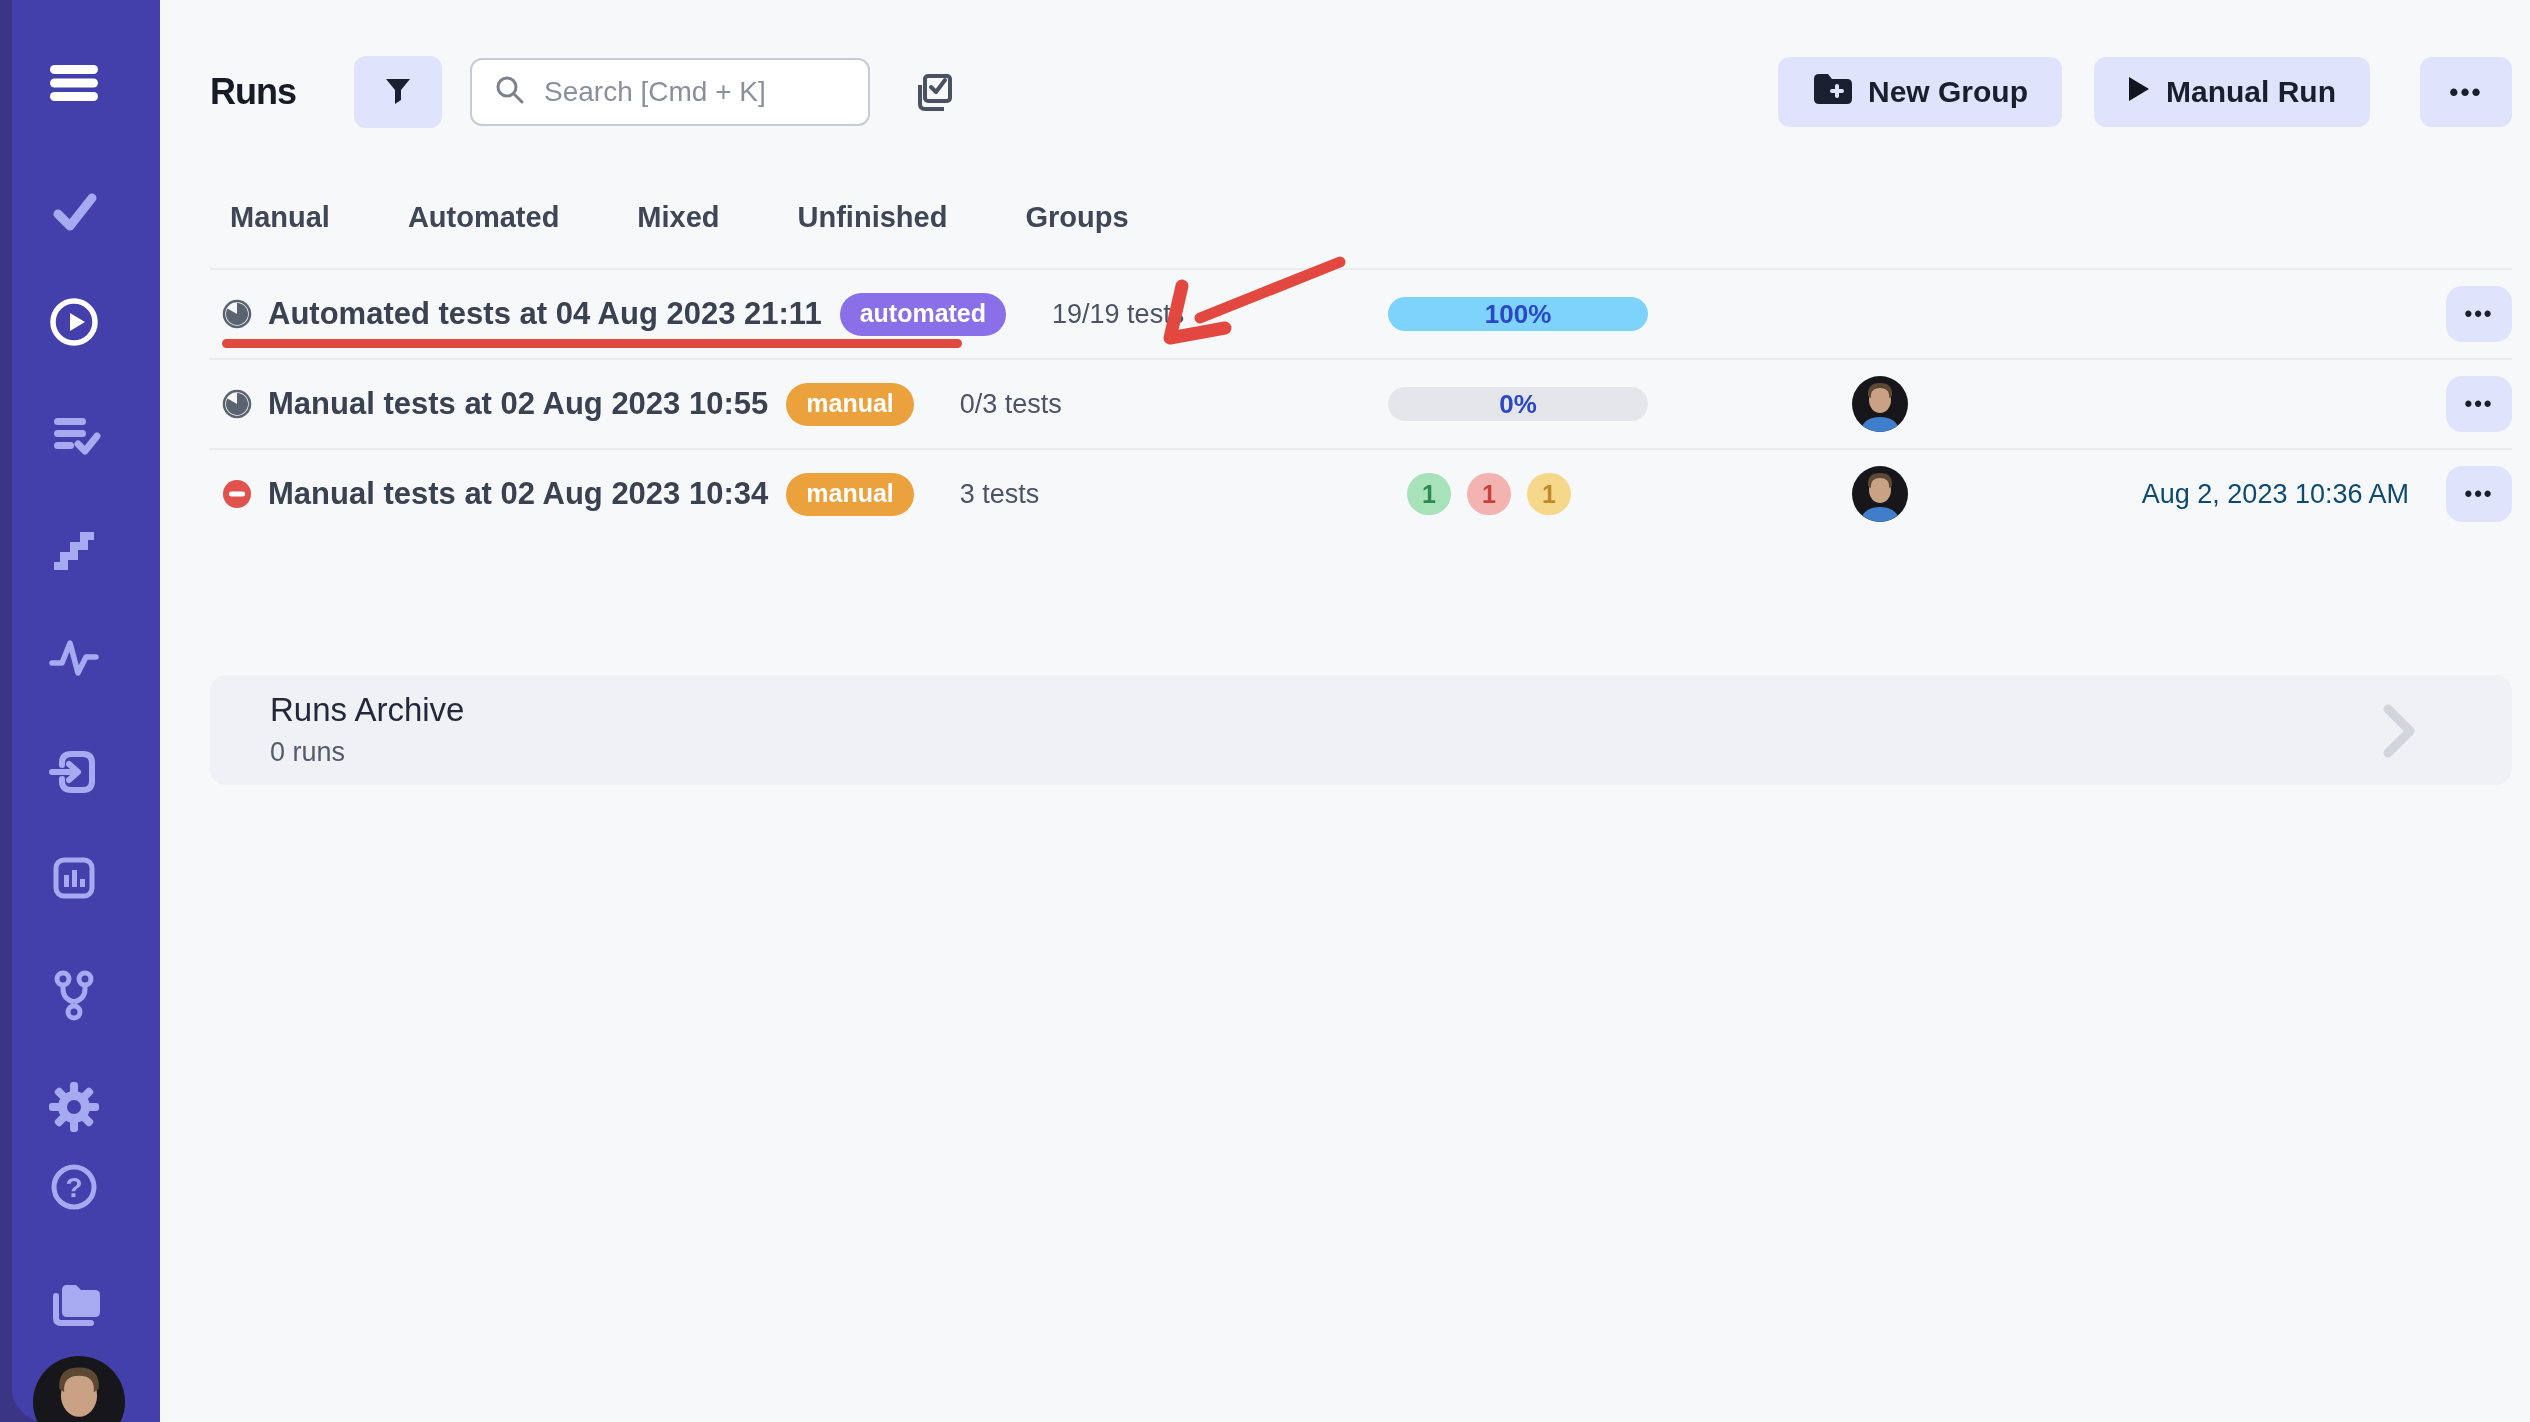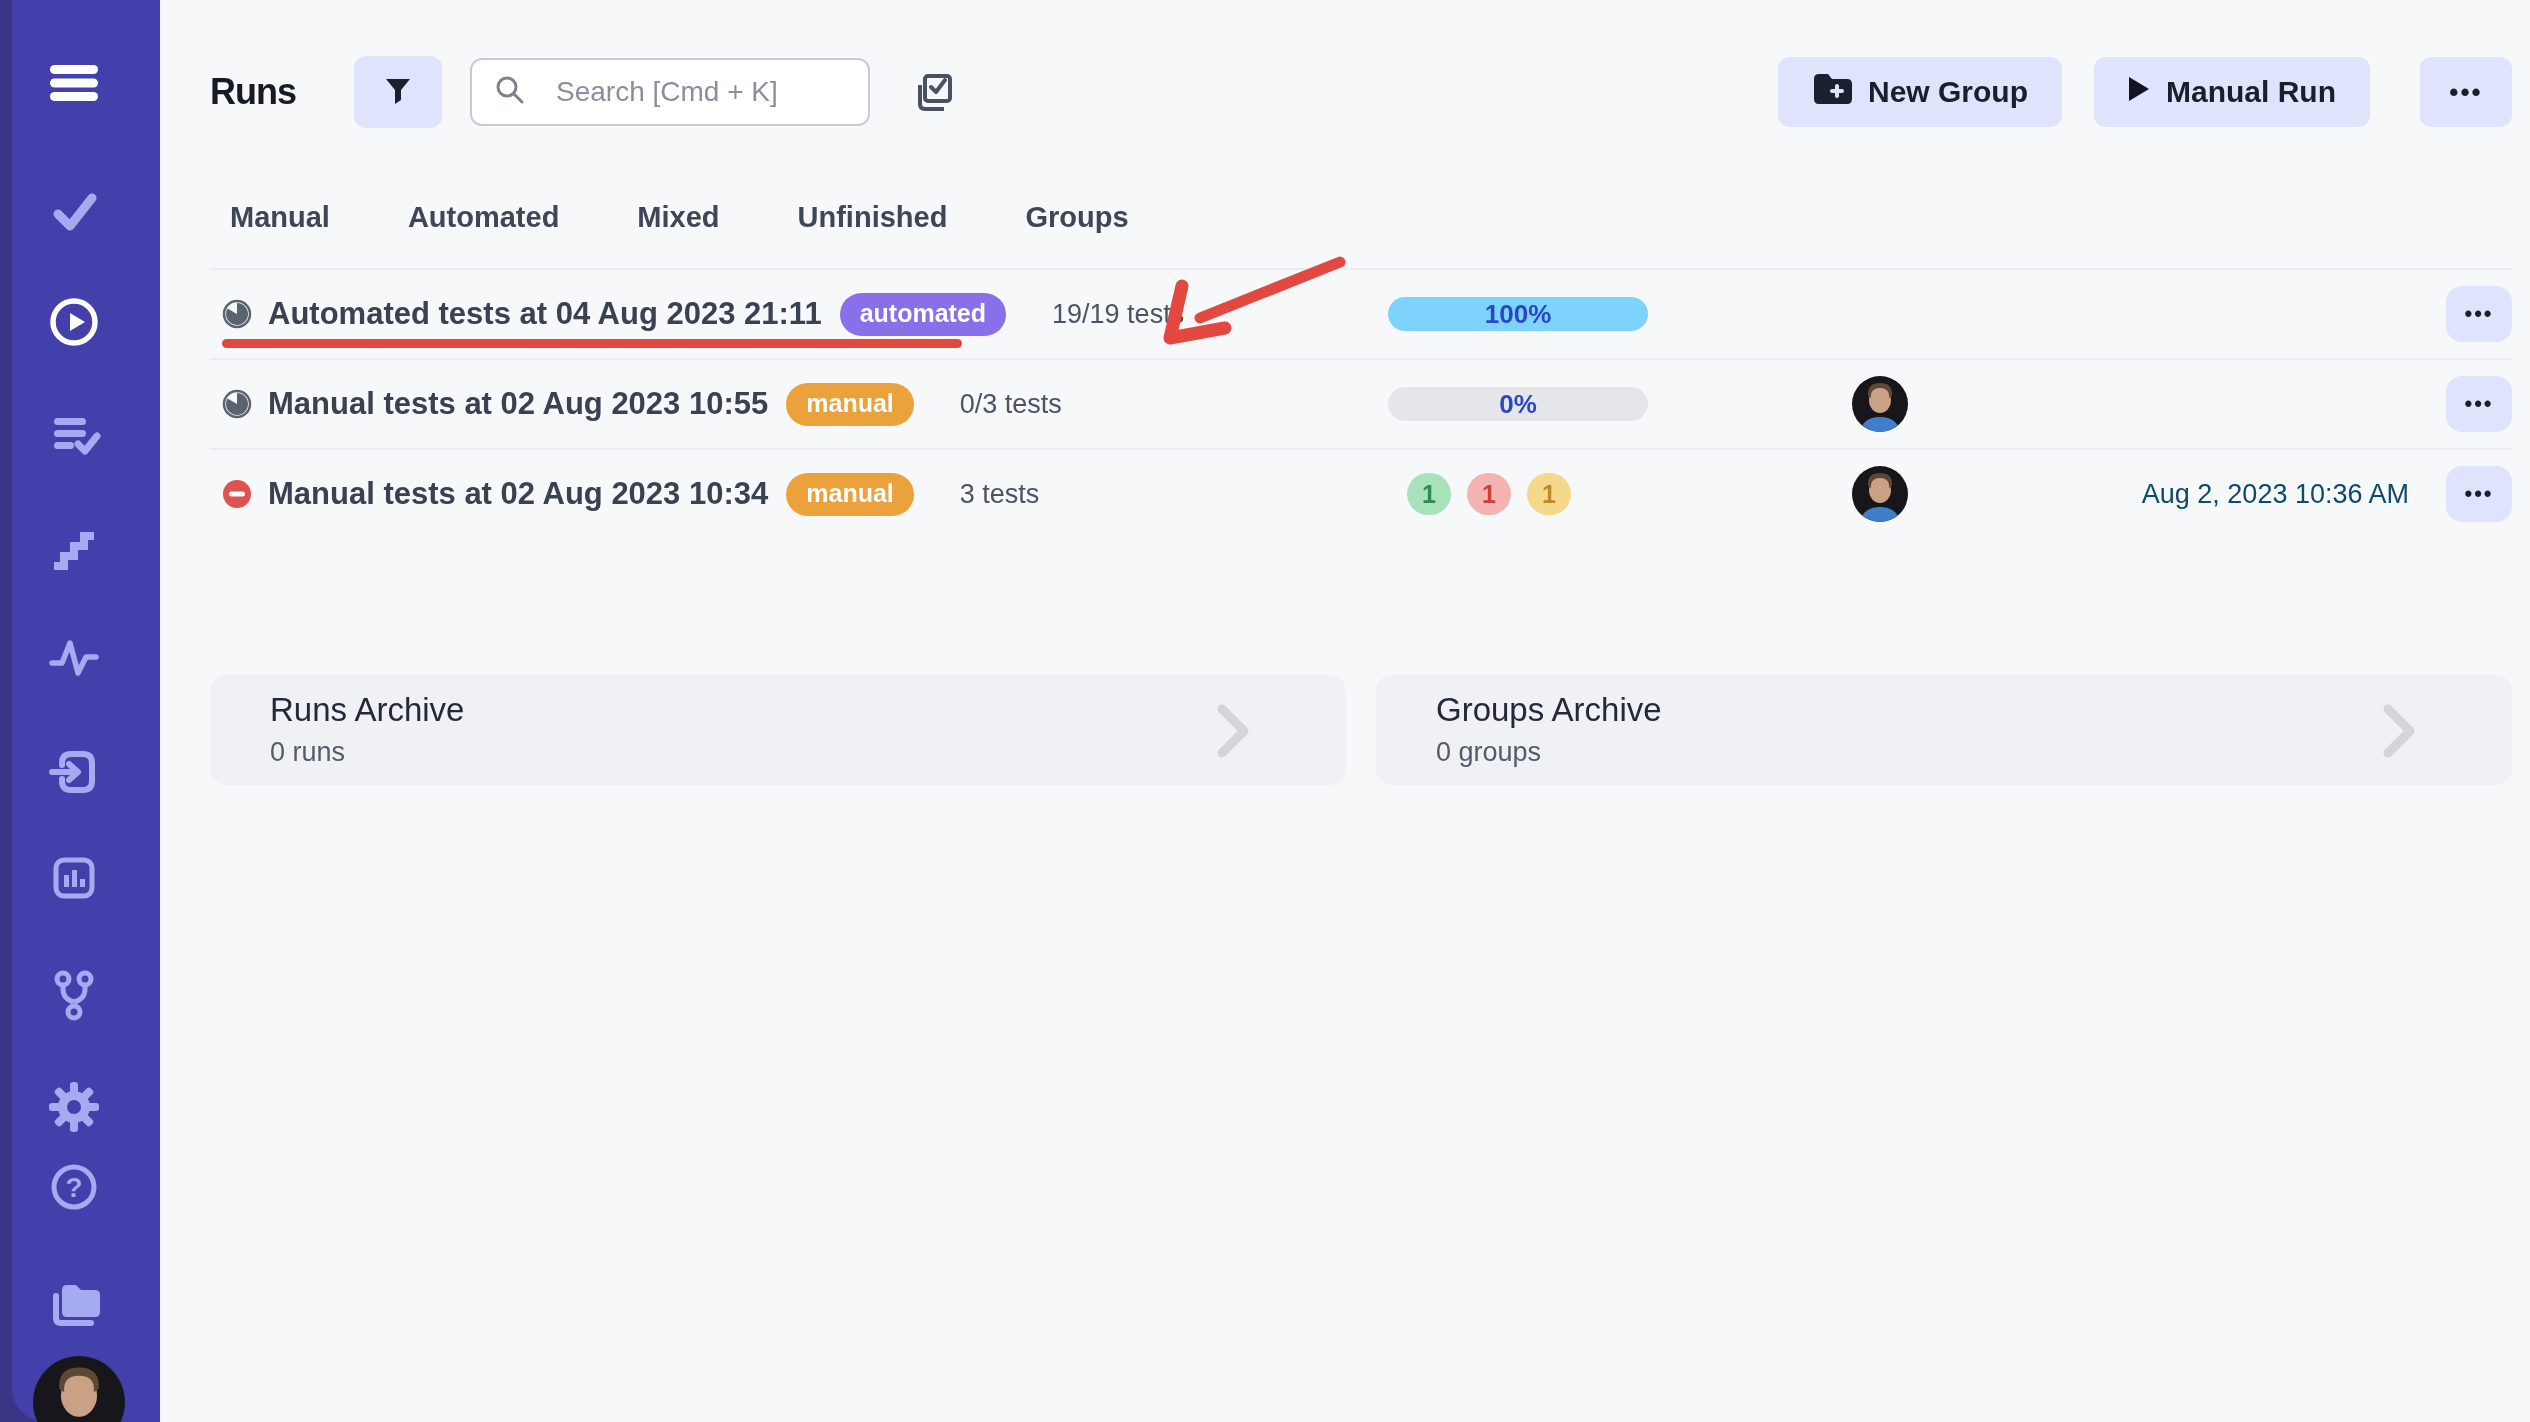--- a/index.html
+++ b/index.html
@@ -26,7 +26,7 @@
   .filter-btn{width:88px;}
   .searchbox{margin-left:28px;width:400px;height:68px;border:2px solid #c7cbd4;border-radius:12px;
              background:#fff;display:flex;align-items:center;padding-left:22px;box-sizing:border-box;}
-  .searchbox input{border:none;outline:none;background:transparent;font-size:28px;margin-left:28px;
+  .searchbox input{border:none;outline:none;background:transparent;font-size:28px;margin-left:16px;
                    width:320px;color:#1d4ed8;font-family:"Liberation Sans",sans-serif;}
   .searchbox input::placeholder{color:#8a8f9c;}
   .selectall{margin-left:40px;cursor:pointer;display:flex;align-items:center;}

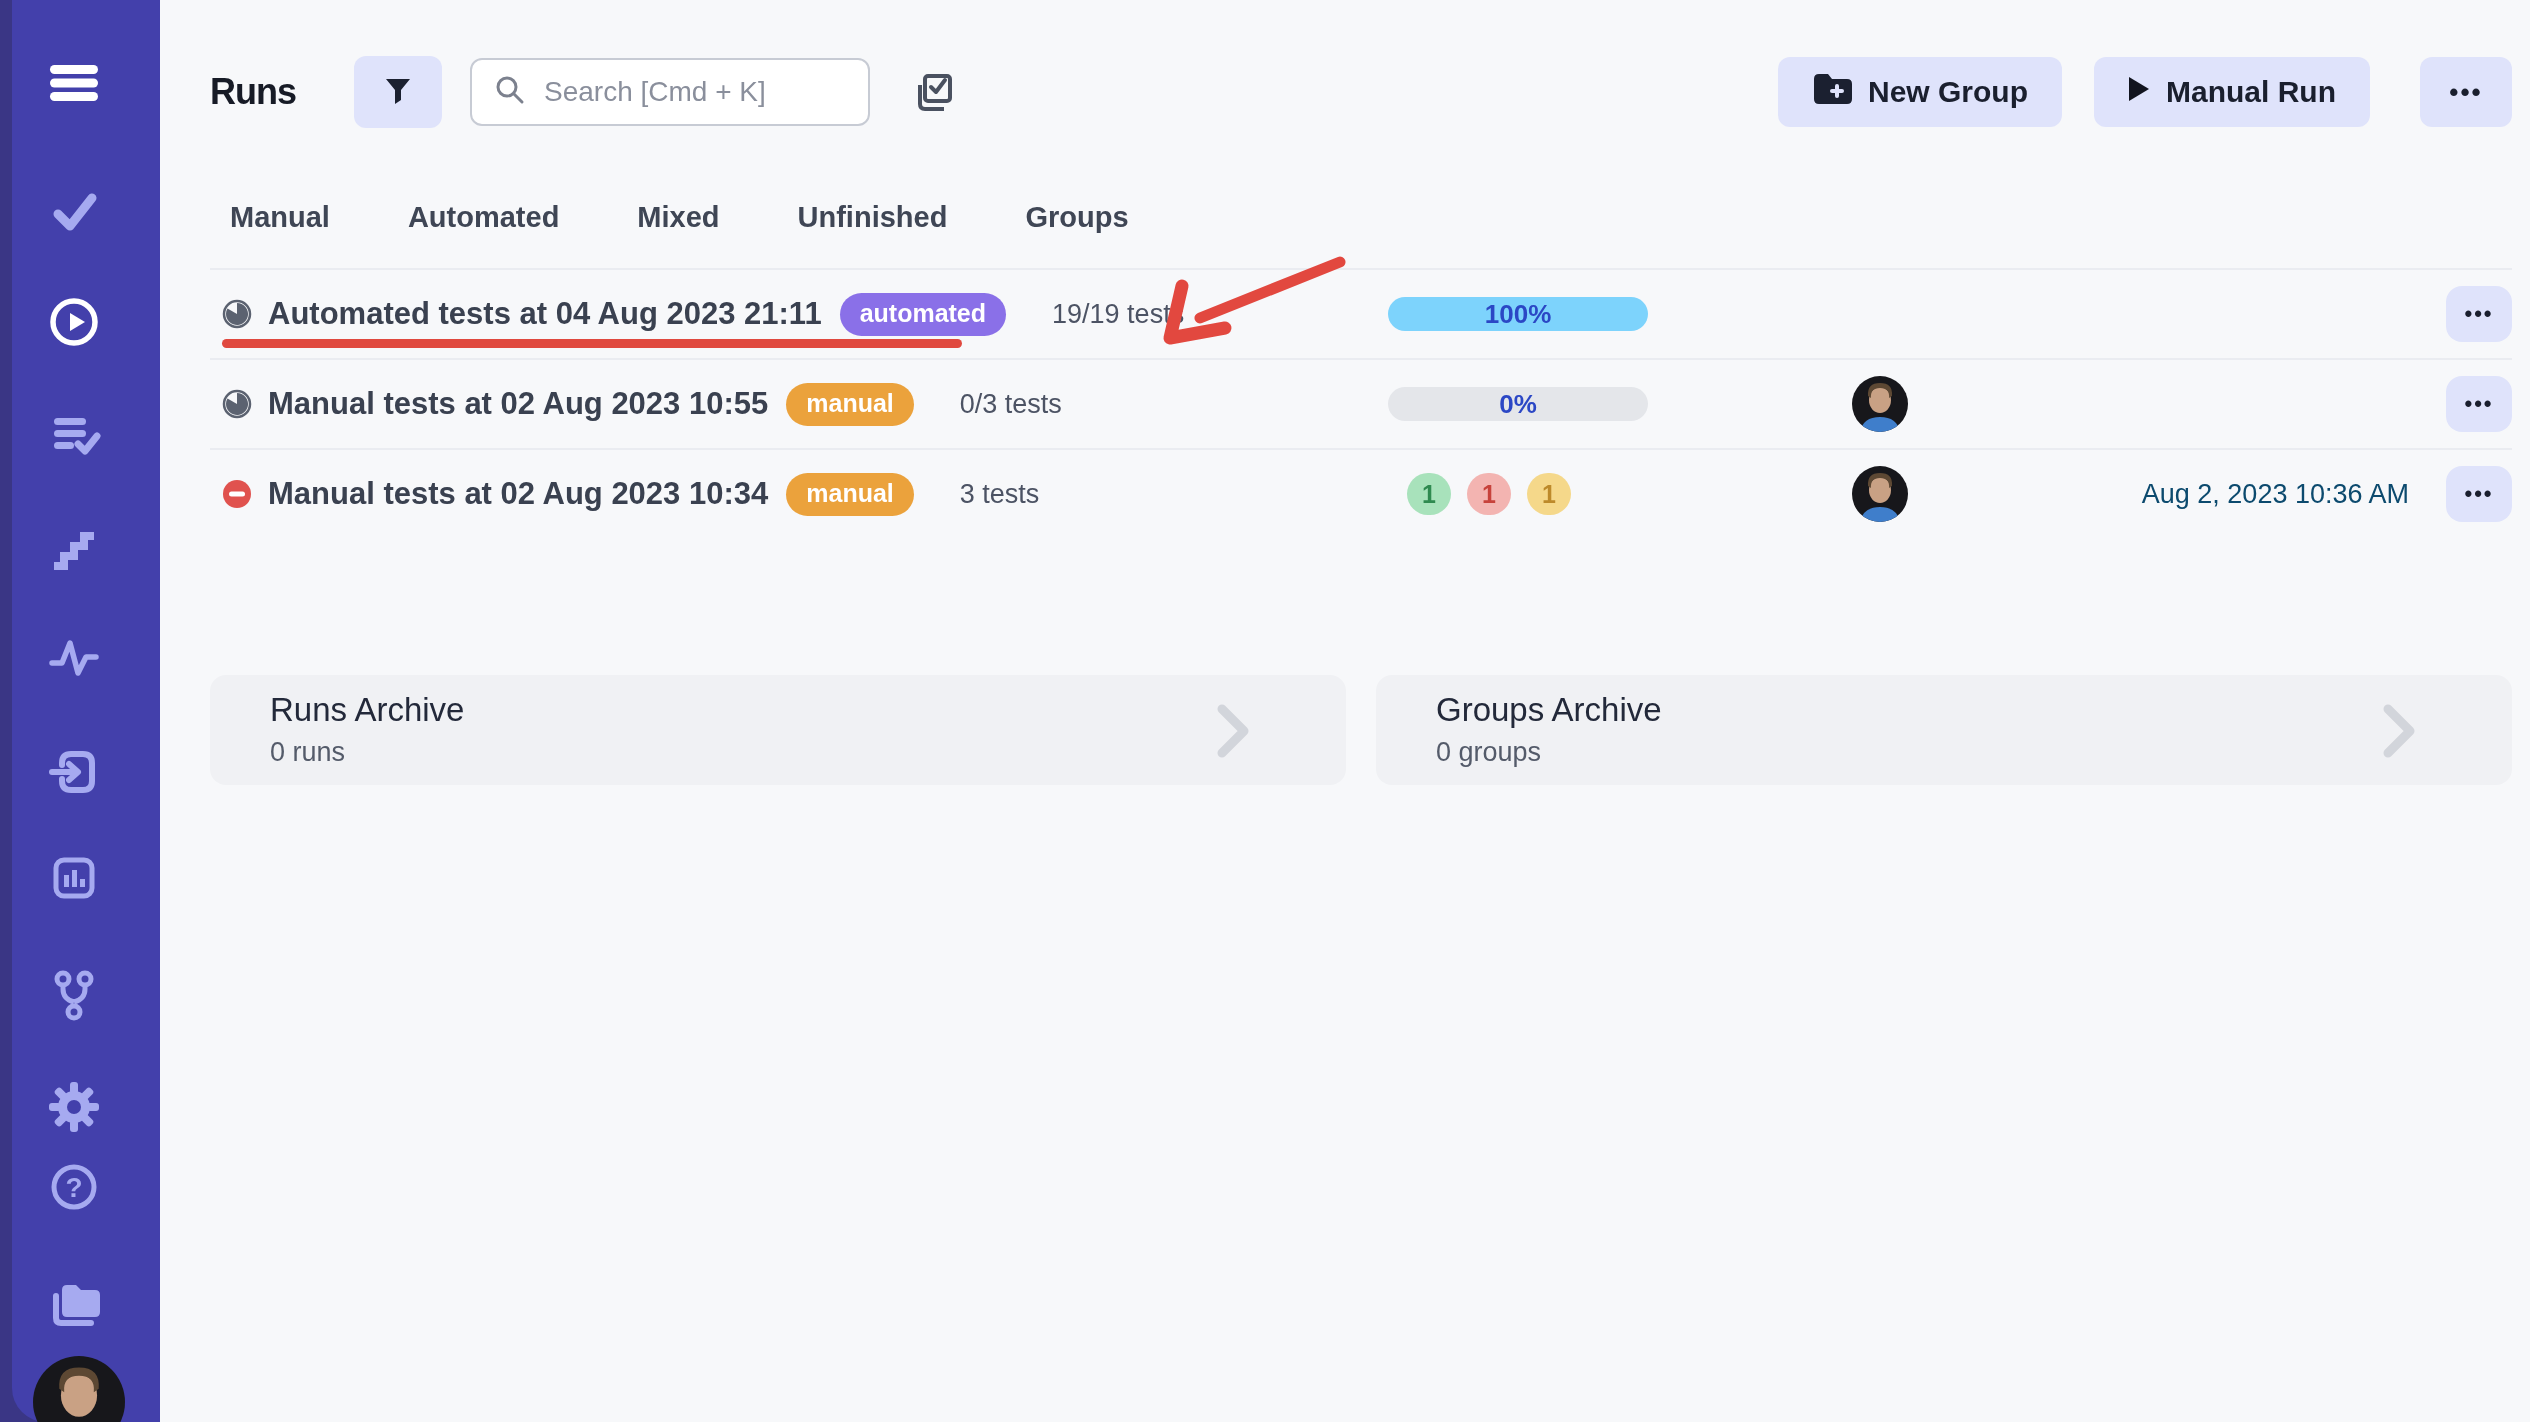--- a/index.html
+++ b/index.html
@@ -350,15 +350,6 @@
             </svg>
         </span>
       </div>
-      <div class="card">
-        <div class="card-title">Groups Archive</div>
-        <div class="card-sub">0 groups</div>
-        <span class="card-chevron">
-          <svg width="34" height="56" viewBox="0 0 34 56">
-            <polyline points="6,6 28,28 6,50" fill="none" stroke="#d2d5db" stroke-width="9" stroke-linecap="round" stroke-linejoin="round"></polyline>
-            </svg>
-        </span>
-      </div>
     </div>
 
   </div>

